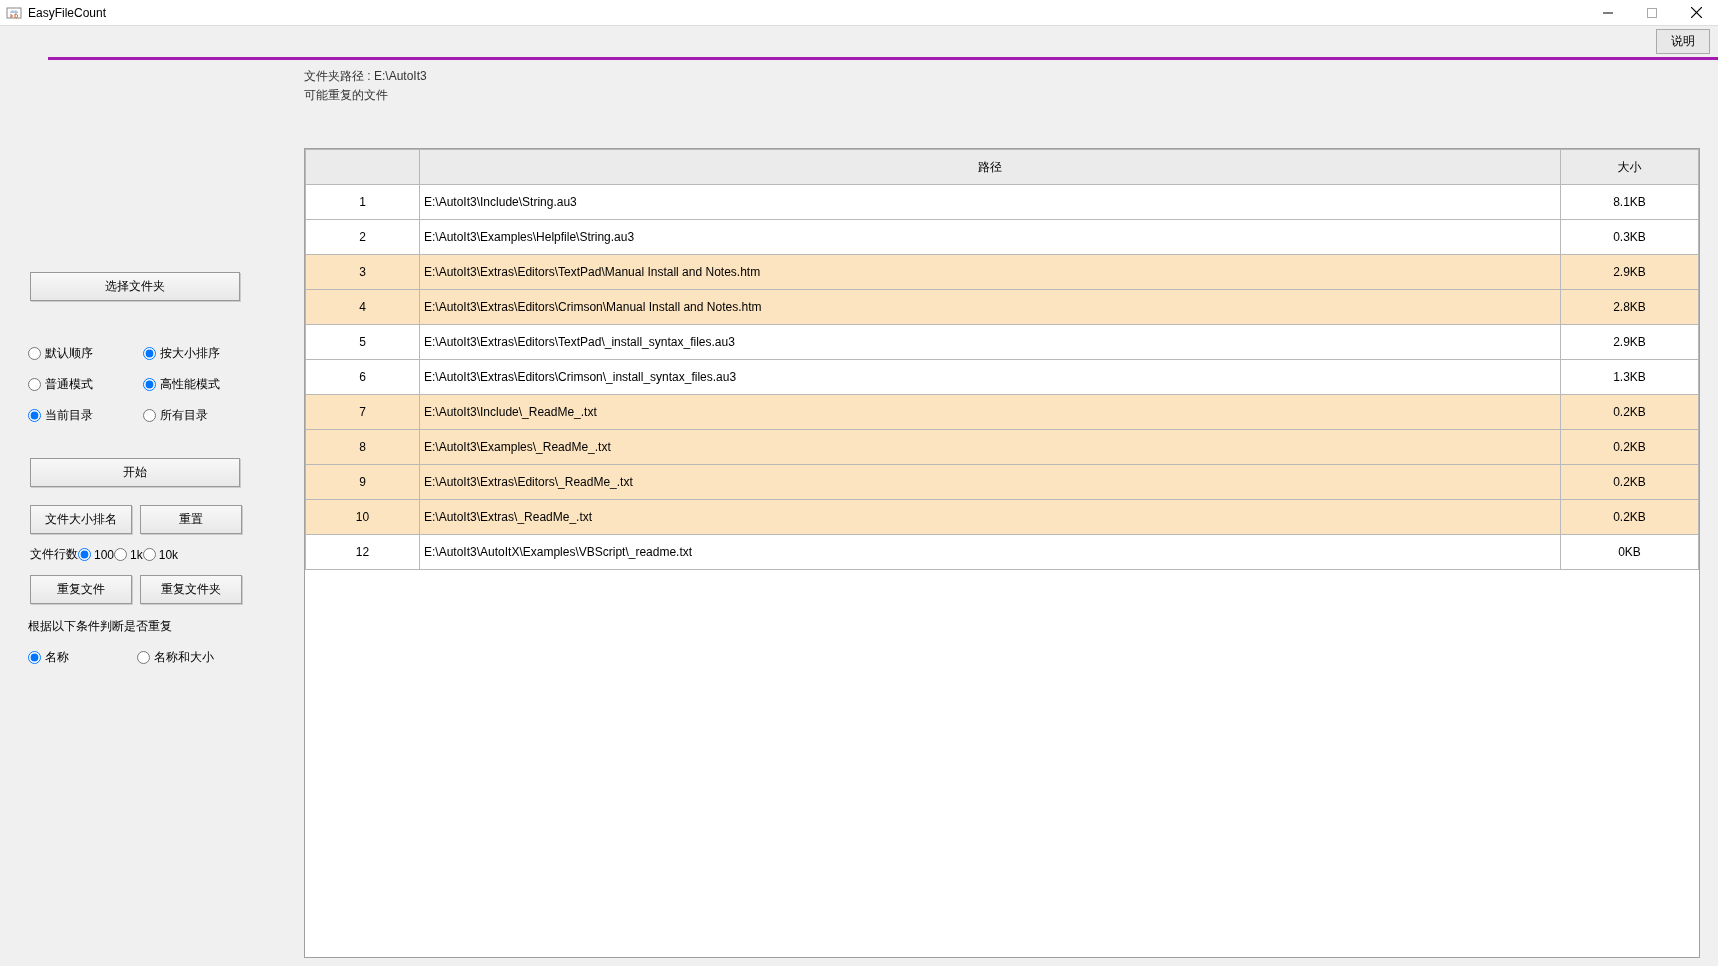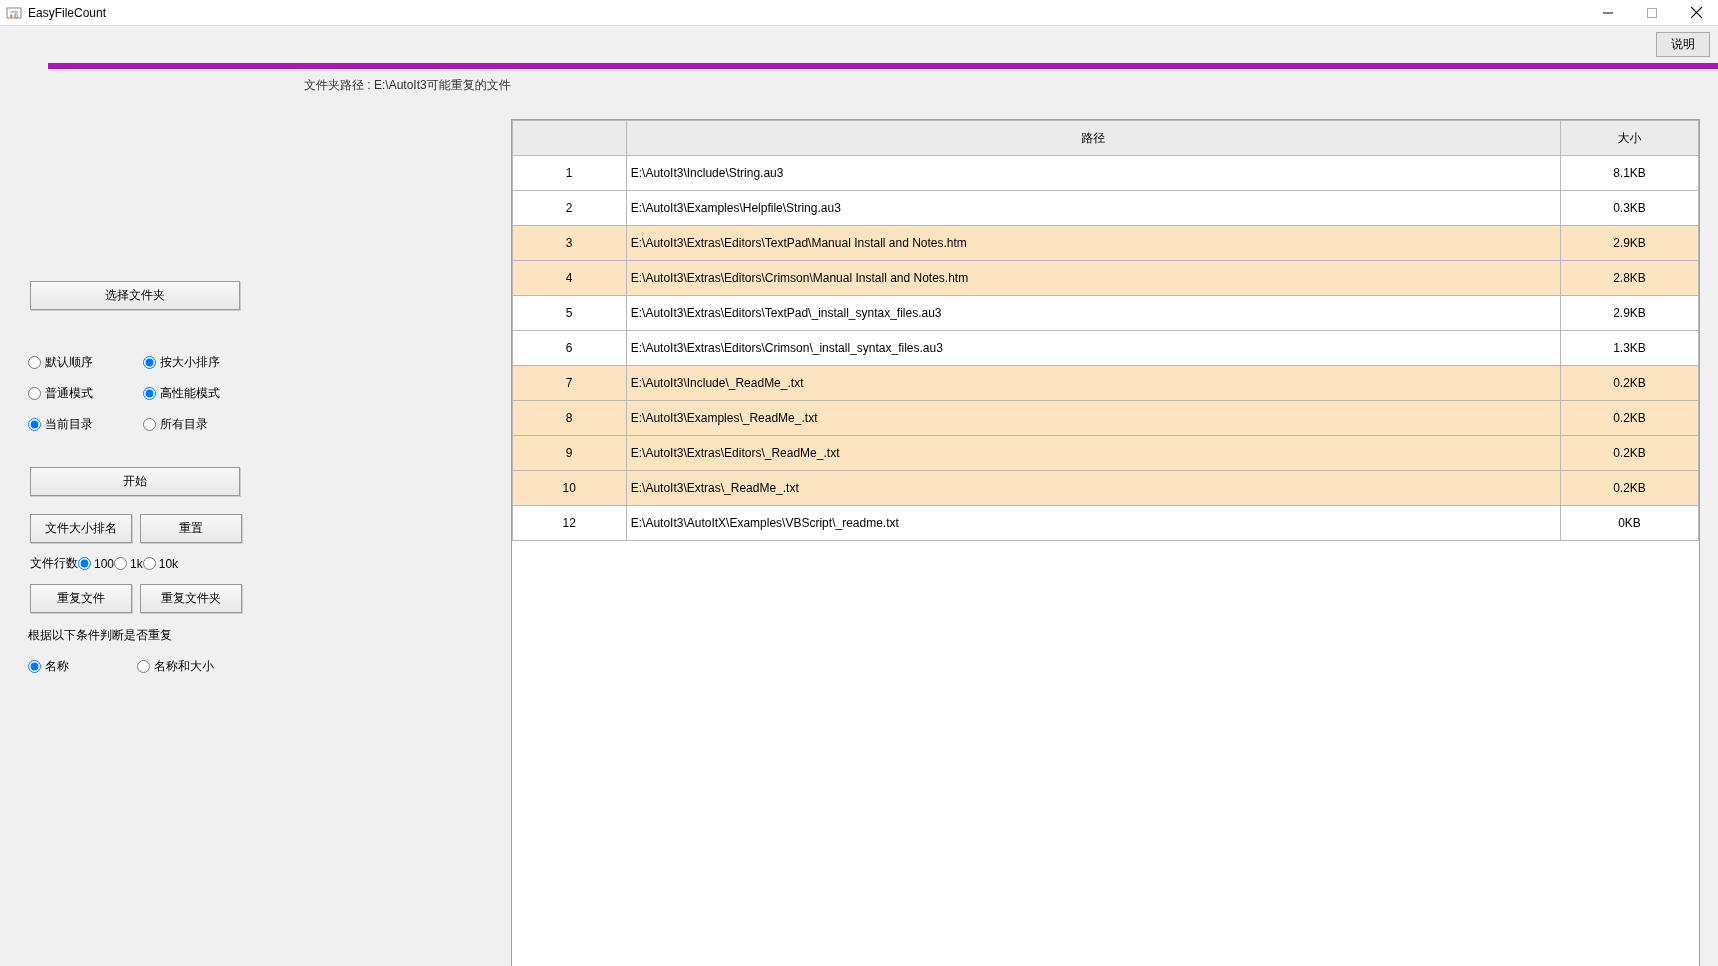--- a/index.html
+++ b/index.html
@@ -41,13 +41,13 @@
 }
 .titlebar .win-btn.maximize { color: #999; }
 .toolbar {
-  height: 43px;
+  height: 34px;
   background: #f0f0f0;
   display: flex;
   justify-content: flex-end;
   align-items: center;
   padding-right: 8px;
-  border-bottom: 6px solid #a21caf;
+  border-bottom: 3px solid #a21caf;
   margin-left: 48px;
 }
 .help-btn {

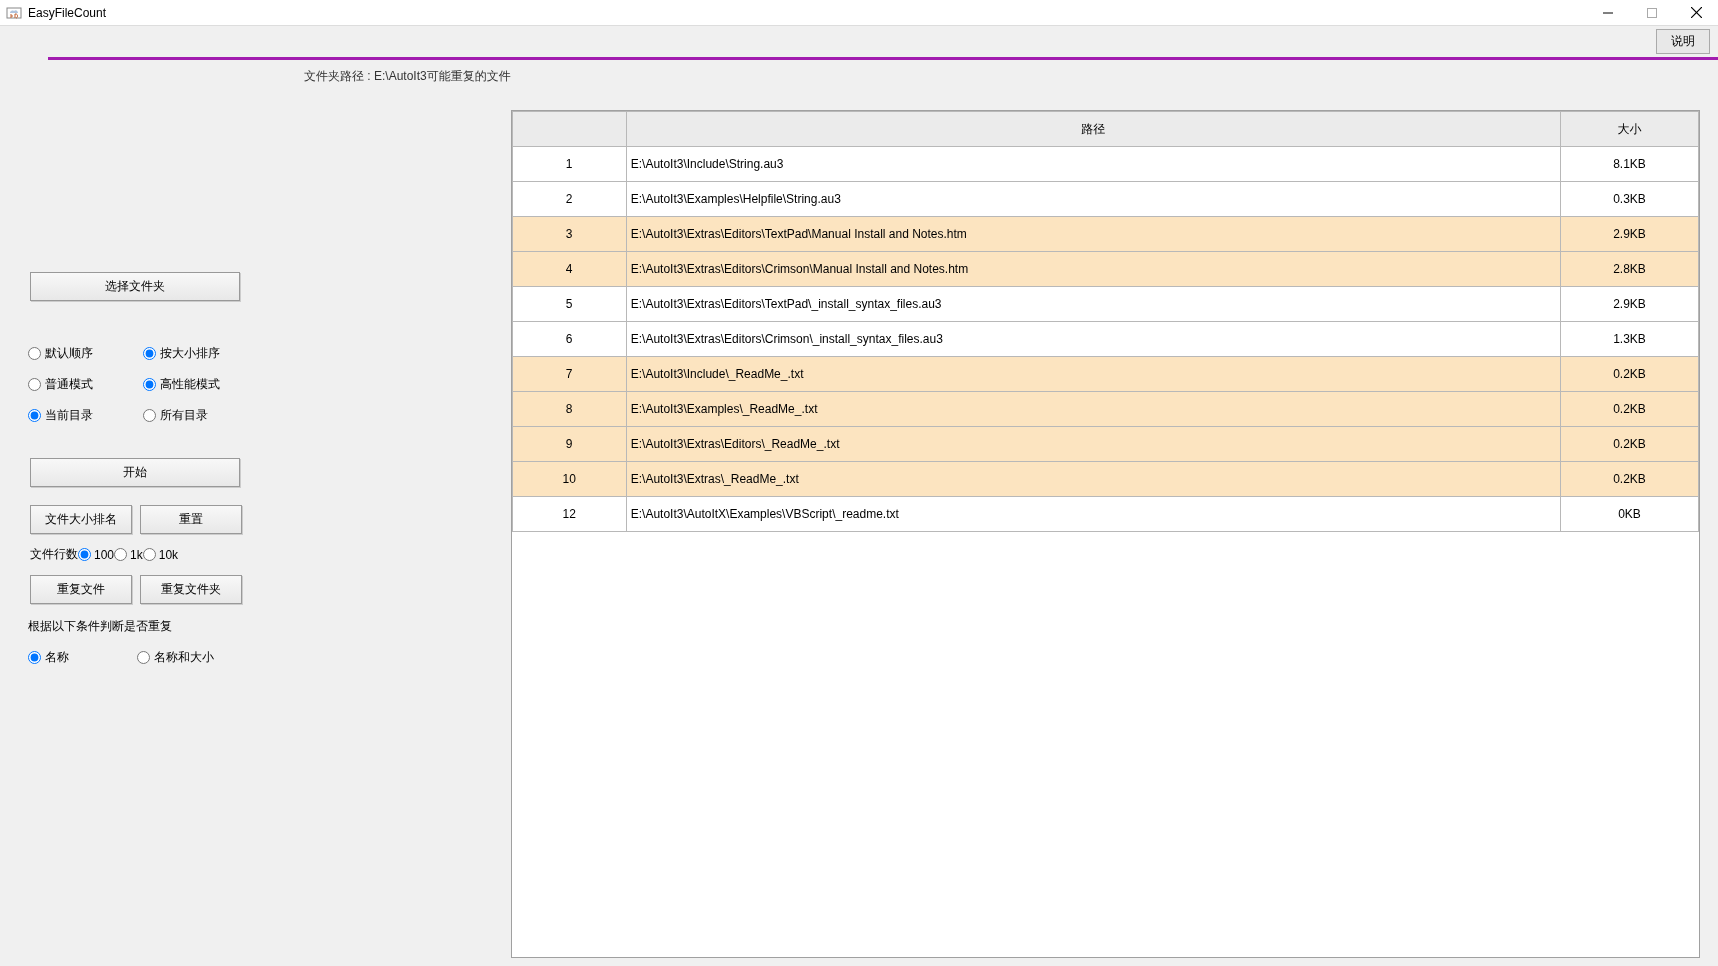--- a/index.html
+++ b/index.html
@@ -72,7 +72,7 @@
   flex: 1;
   padding: 8px 18px 8px 0;
   display: flex;
-  flex-direction: row;
+  flex-direction: column;
 }
 .folder-path {
   font-size: 12px;

